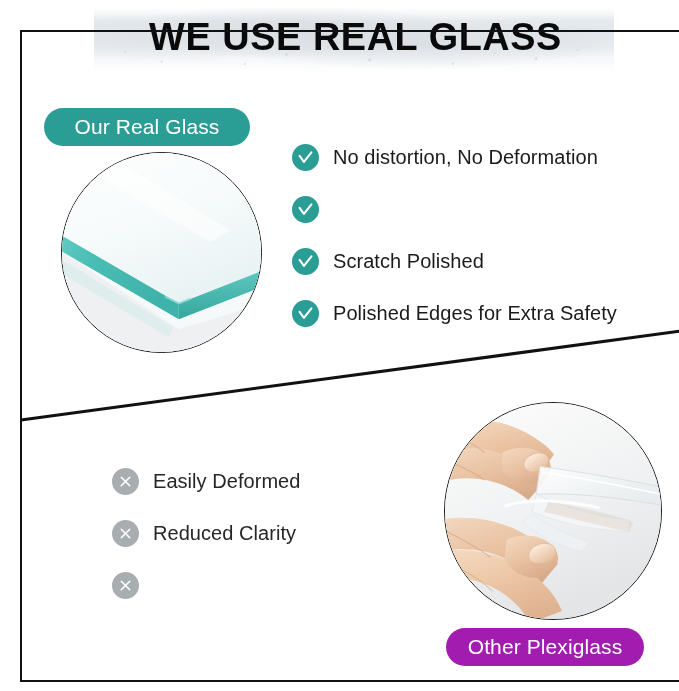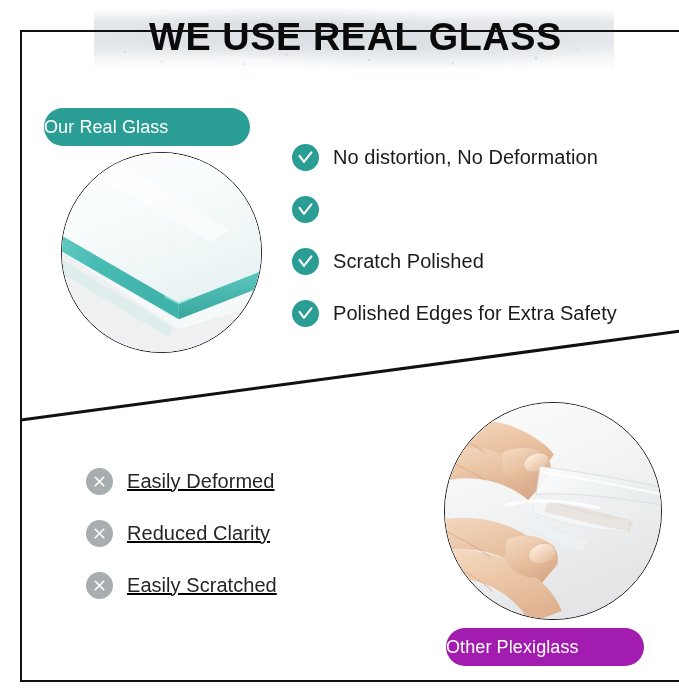--- a/index.html
+++ b/index.html
@@ -104,9 +104,10 @@
     position: absolute;
     display: flex;
     align-items: center;
+    justify-content: center;
     border-radius: 999px;
     color: #ffffff;
-    font-size: 18px;
+    font-size: 21px;
     font-weight: 400;
     letter-spacing: 0.1px;
     white-space: nowrap;

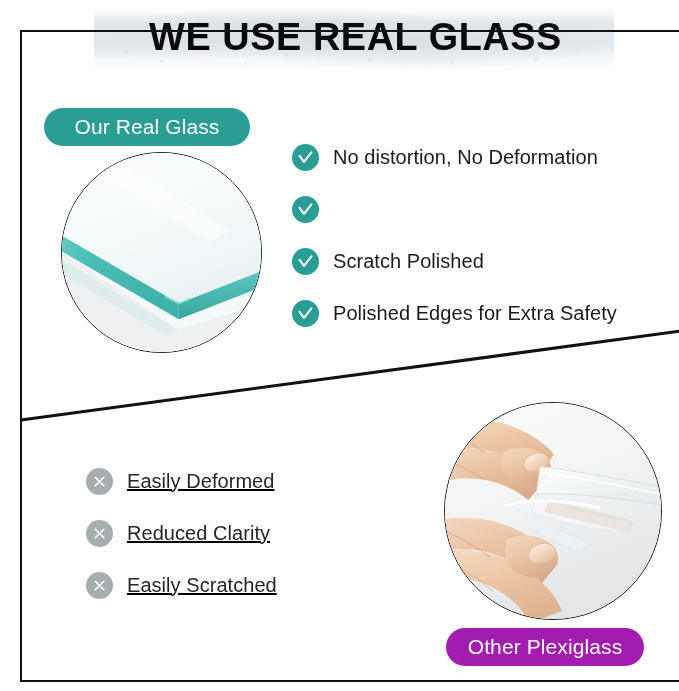--- a/index.html
+++ b/index.html
@@ -133,7 +133,7 @@
     position: absolute;
   }
   .list-good { left: 276px; top: 131px; }
-  .list-bad  { left: 70px;  top: 455px; text-decoration: underline; }
+  .list-bad  { left: 96px;  top: 455px; }
 
   .feature-row {
     display: flex;

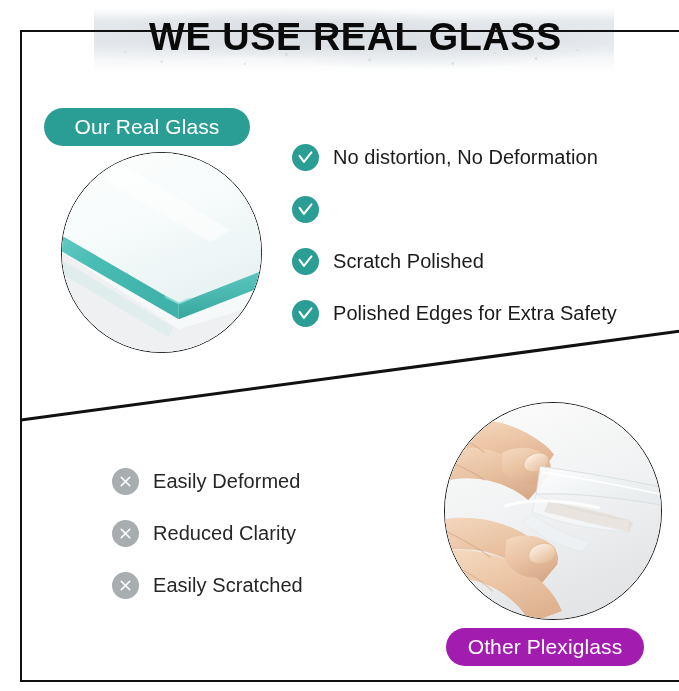--- a/index.html
+++ b/index.html
@@ -309,7 +309,6 @@
           <path d="M6 6 L18 18 M18 6 L6 18" fill="none" stroke="#ffffff" stroke-width="2.3" stroke-linecap="round"></path>
         </svg>
       </span>
-      <span class="feature-label">Easily Scratched</span>
     </div>
   </div>
 

